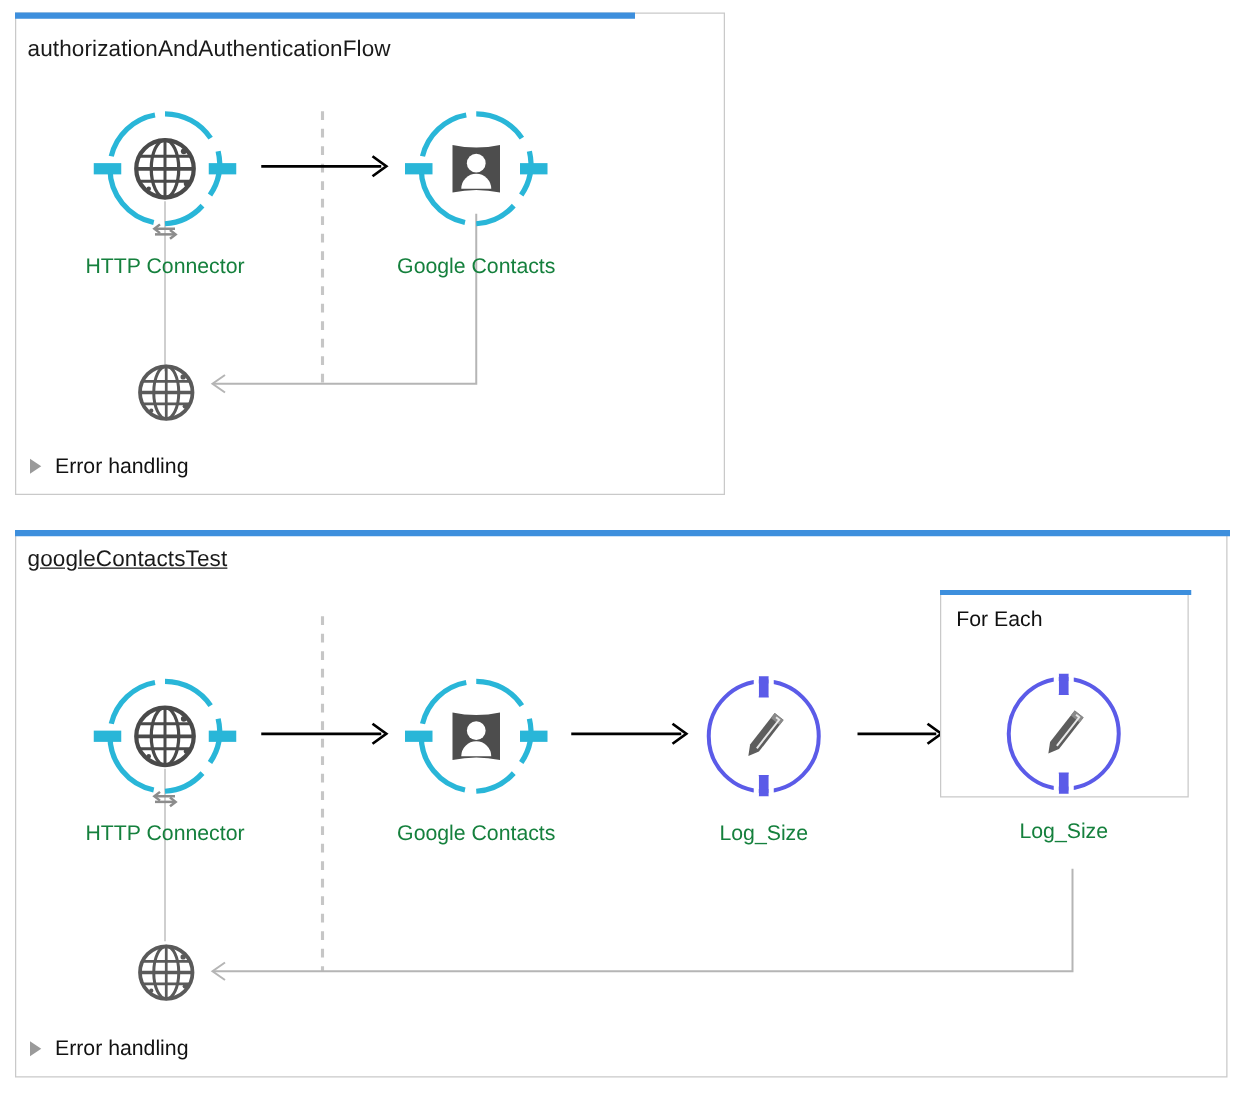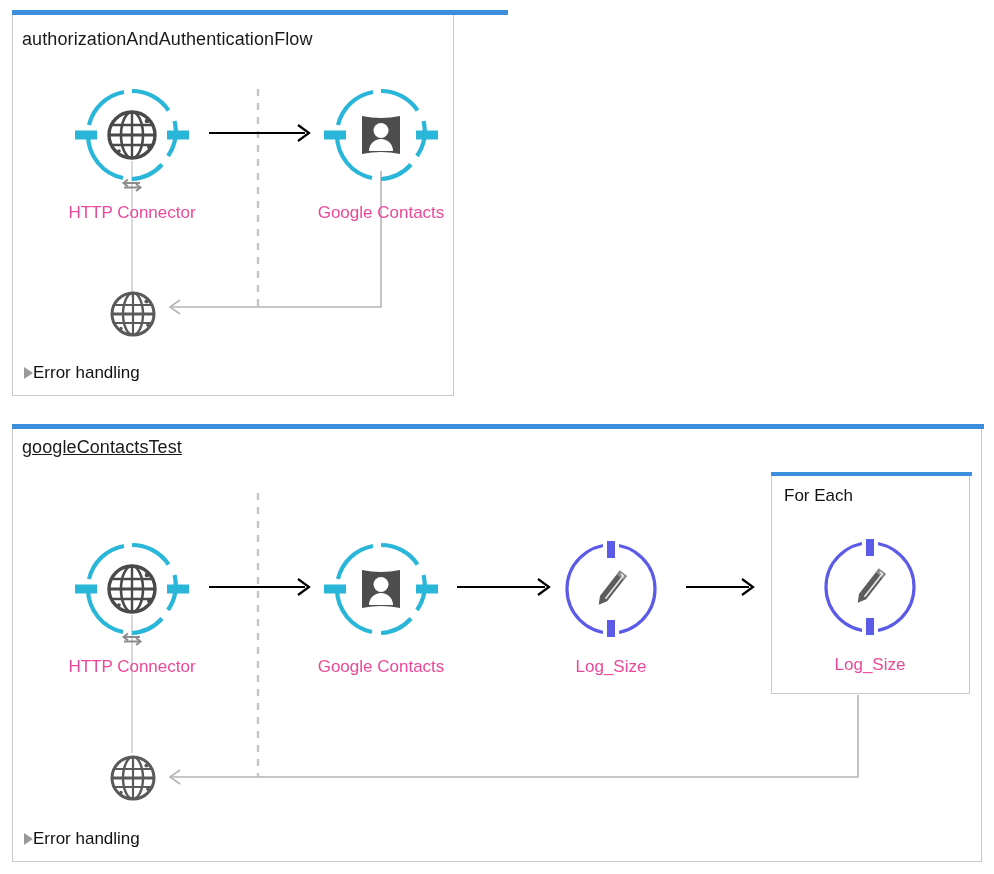--- a/index.html
+++ b/index.html
@@ -71,7 +71,7 @@
 
 <div id="canvas">
 
-  <div class="flow" style="left:12px;top:10px;width:442px;height:386px;text-decoration:underline;">
+  <div class="flow" style="left:12px;top:10px;width:568px;height:386px;text-decoration:underline;">
     <div class="flow-topbar" style="width:496px;"></div>
     <div class="flow-title" style="left:9px;top:18px;">authorizationAndAuthenticationFlow</div>
 

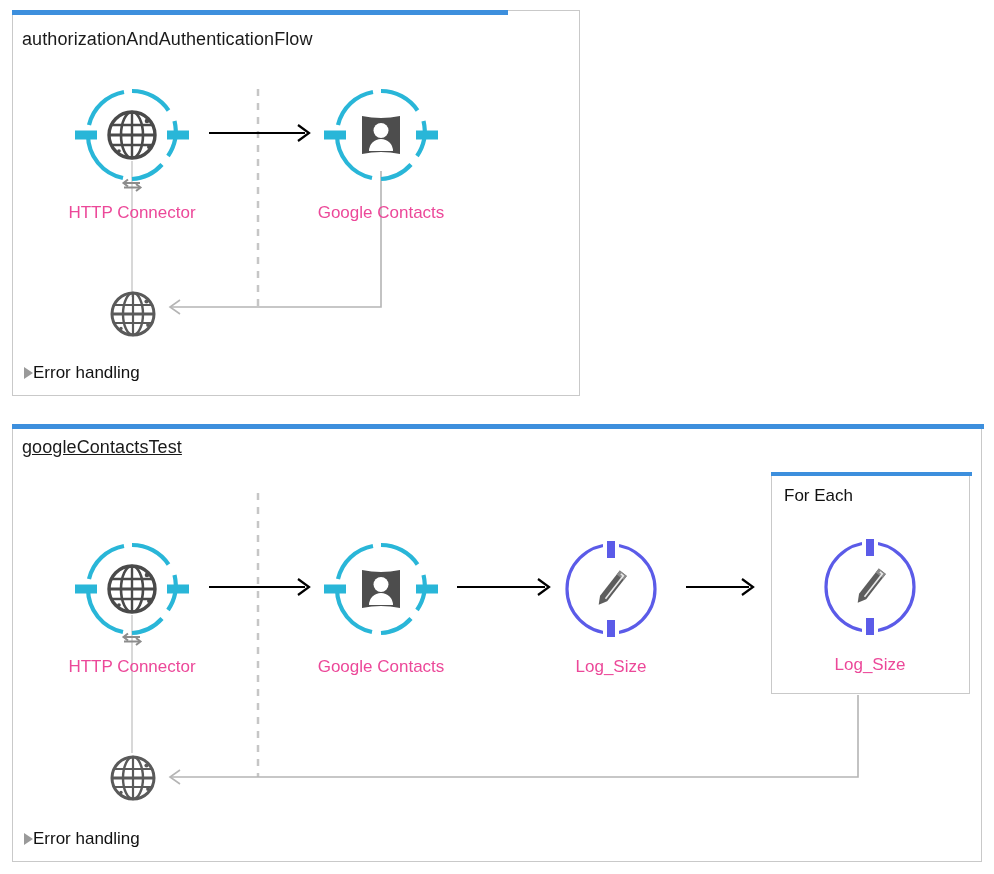--- a/index.html
+++ b/index.html
@@ -57,7 +57,7 @@
   .node svg{display:block;overflow:visible;}
   .node-label{
     position:absolute;
-    font-size:17px;color:#ec4899;
+    font-size:17px;color:#15803d;
     white-space:nowrap;
     text-align:center;
     left:50%;transform:translateX(-50%);

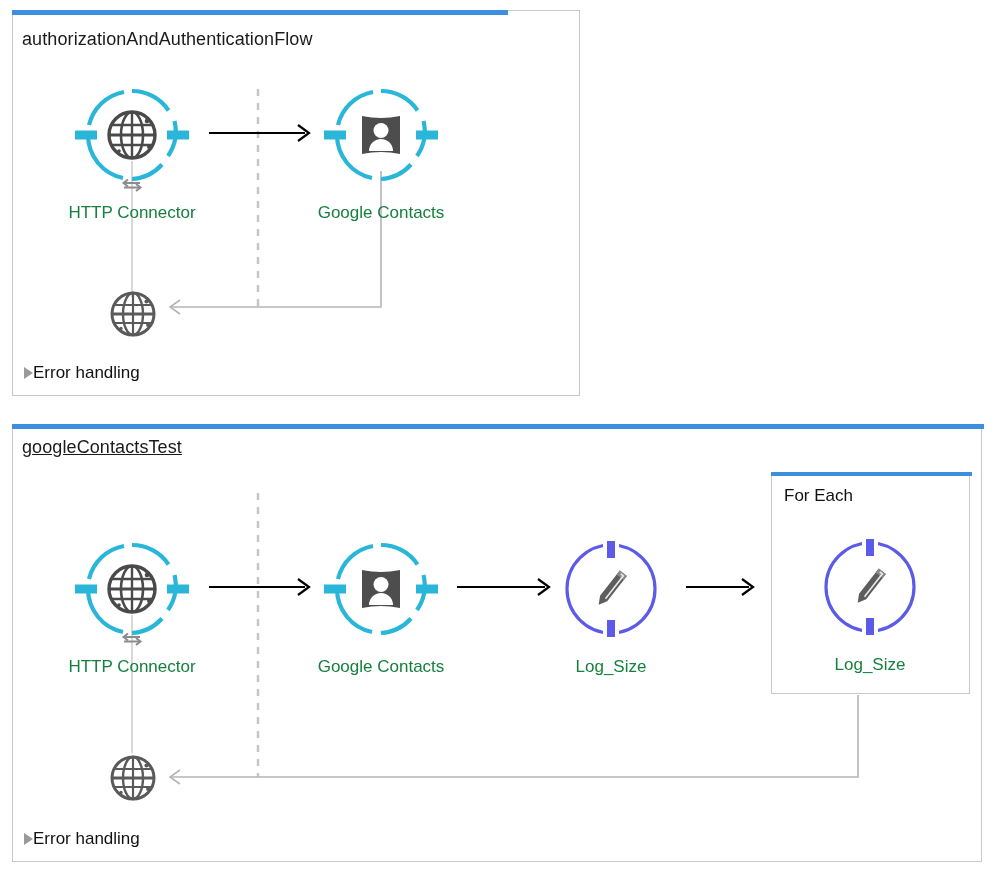--- a/index.html
+++ b/index.html
@@ -33,7 +33,7 @@
   }
 
   
-  .errbar{position:absolute;display:flex;align-items:center;}
+  .errbar{position:absolute;display:flex;align-items:center;gap:11px;}
   .errbar .tri{
     width:0;height:0;
     border-left:9px solid #9a9a9a;

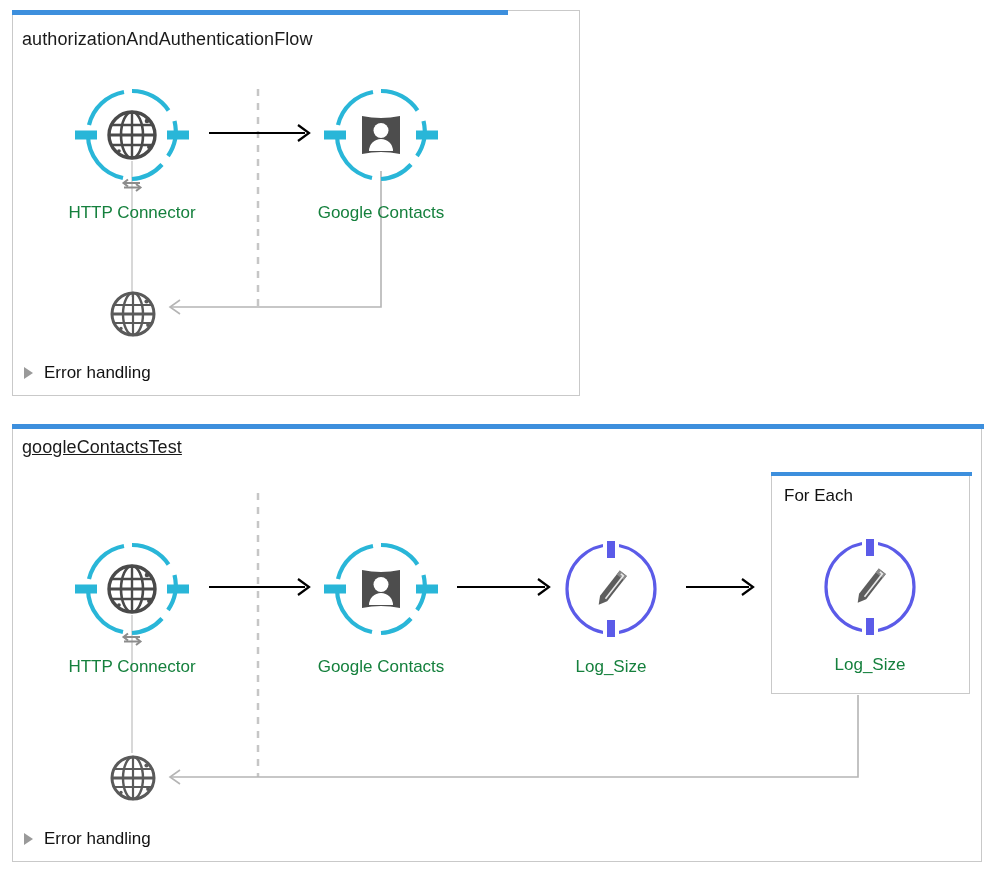--- a/index.html
+++ b/index.html
@@ -265,7 +265,7 @@
       <div class="node-label" style="top:118px;">Log_Size</div>
     </div>
 
-    <div class="scope" style="left:758px;top:47px;width:199px;height:222px;">
+    <div class="scope" style="left:739px;top:47px;width:199px;height:166px;">
       <div class="scope-topbar" style="width:201px;"></div>
       <div class="scope-title" style="left:12px;top:13px;">For Each</div>
 

